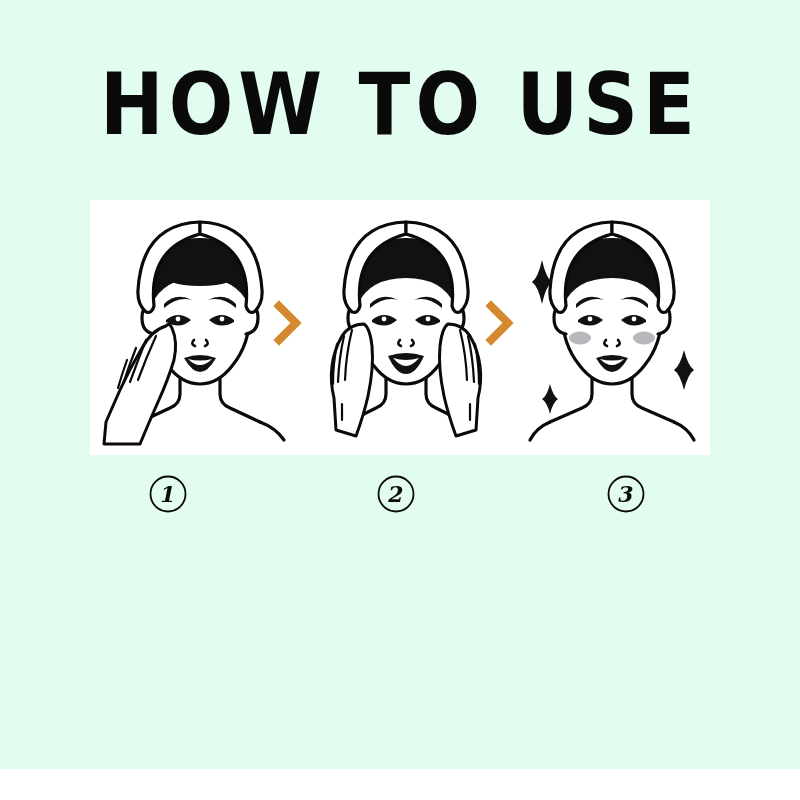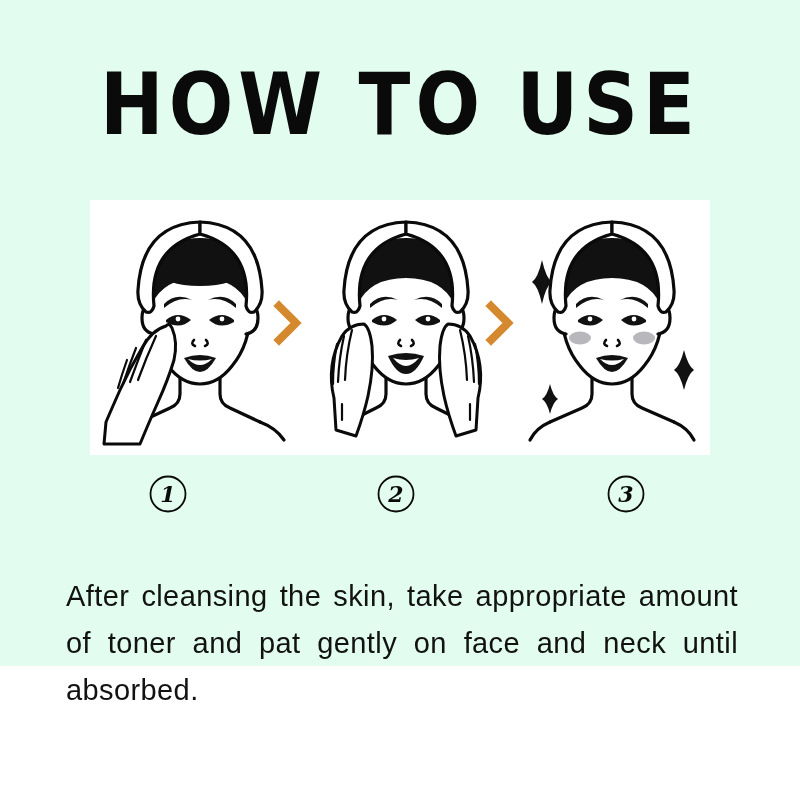--- a/index.html
+++ b/index.html
@@ -16,7 +16,7 @@
   #poster {
     position: relative;
     width: 800px;
-    height: 666px;
+    height: 769px;
     background: #e2fdf0;
     box-sizing: border-box;
   }

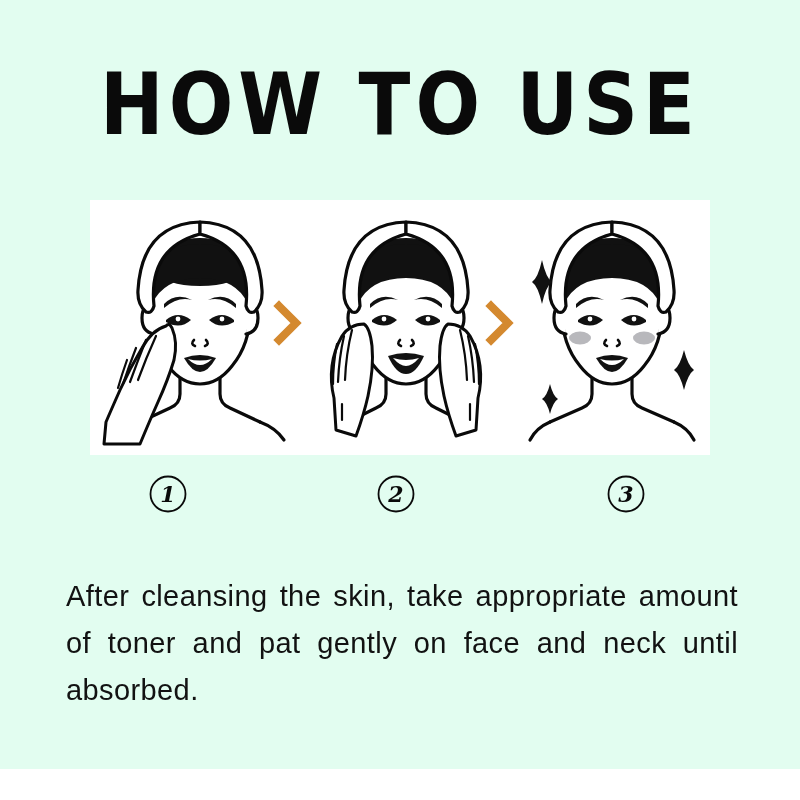--- a/index.html
+++ b/index.html
@@ -288,7 +288,6 @@
     </svg>
   </div>
 
-  <div id="body-copy">After cleansing the skin, take appropriate amount of toner and pat gently on face and neck until absorbed.</div>
 
 </div>
 

